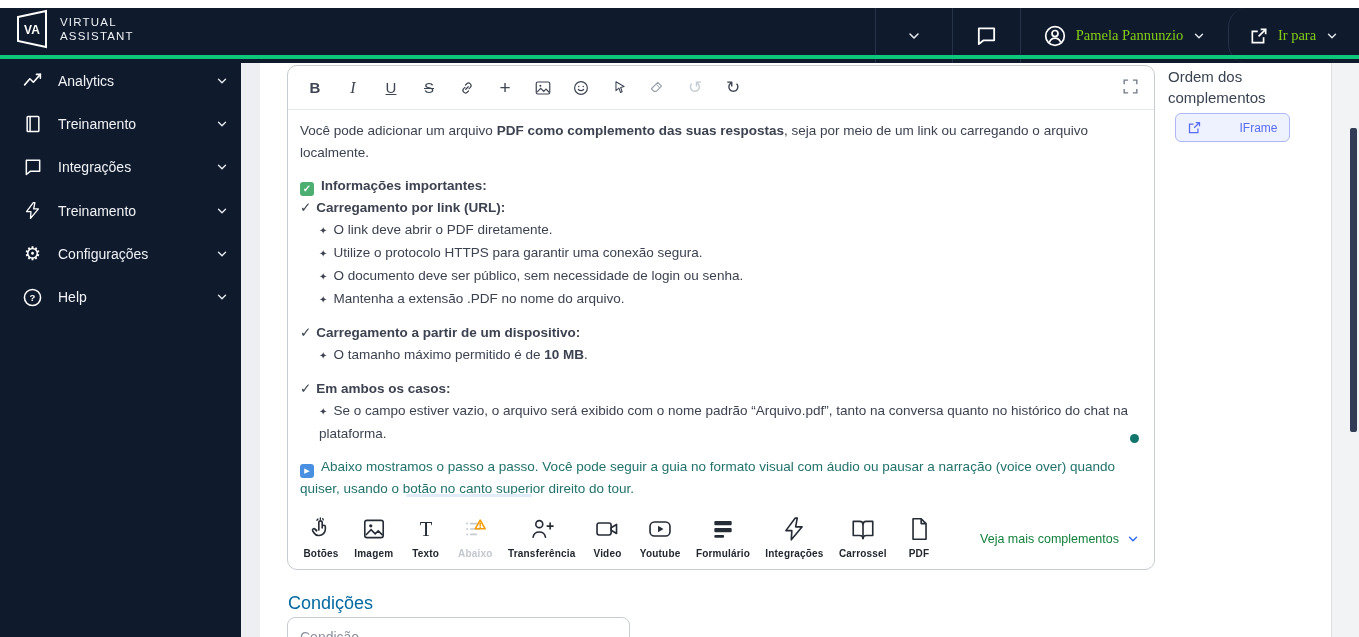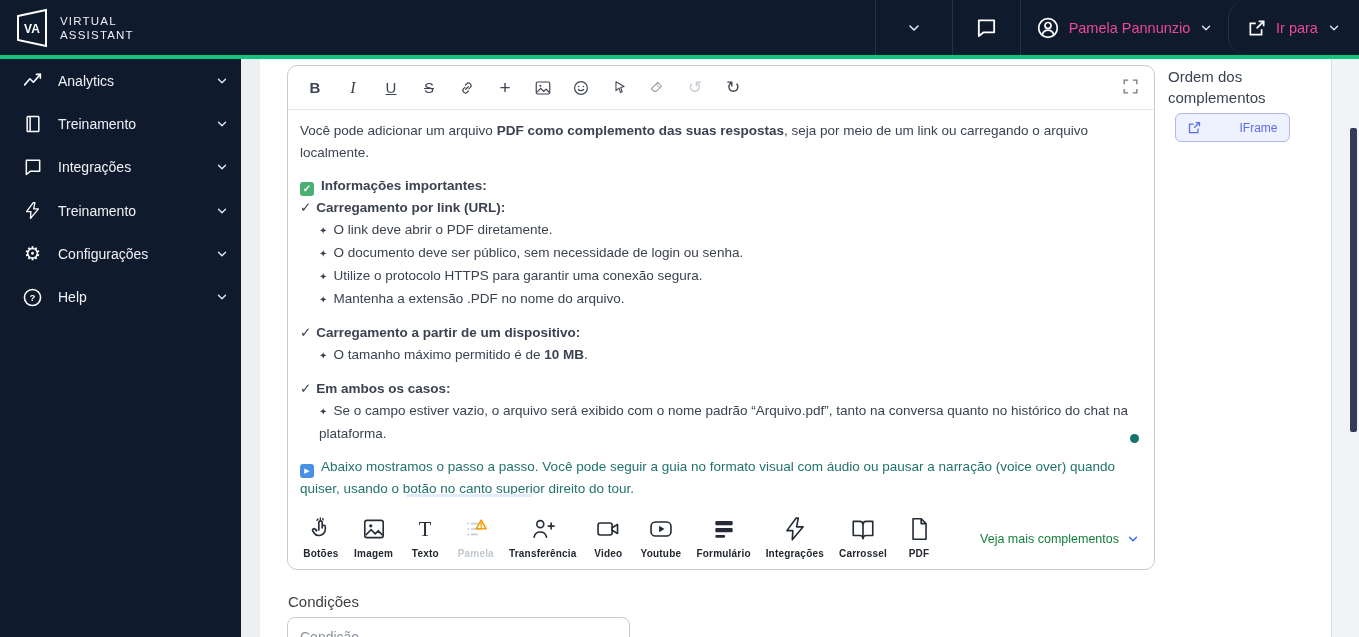--- a/index.html
+++ b/index.html
@@ -7,7 +7,7 @@
   body { font-family:"Liberation Sans", sans-serif; background:#ffffff; position:relative; }
 
   
-  .topbar { position:absolute; left:0; top:0; width:1359px; height:55px; background:#0f1a2c; display:flex; align-items:center; z-index:5; }
+  .topbar { position:absolute; left:0; top:8px; width:1359px; height:55px; background:#0f1a2c; display:flex; align-items:flex-start; z-index:5; }
   .brand { display:flex; align-items:center; padding-left:12px; gap:10px; }
   .brand-name { color:#eef1f5; font-size:11.5px; letter-spacing:1.2px; line-height:14px; font-weight:400; }
   .top-right { margin-left:auto; display:flex; height:100%; }

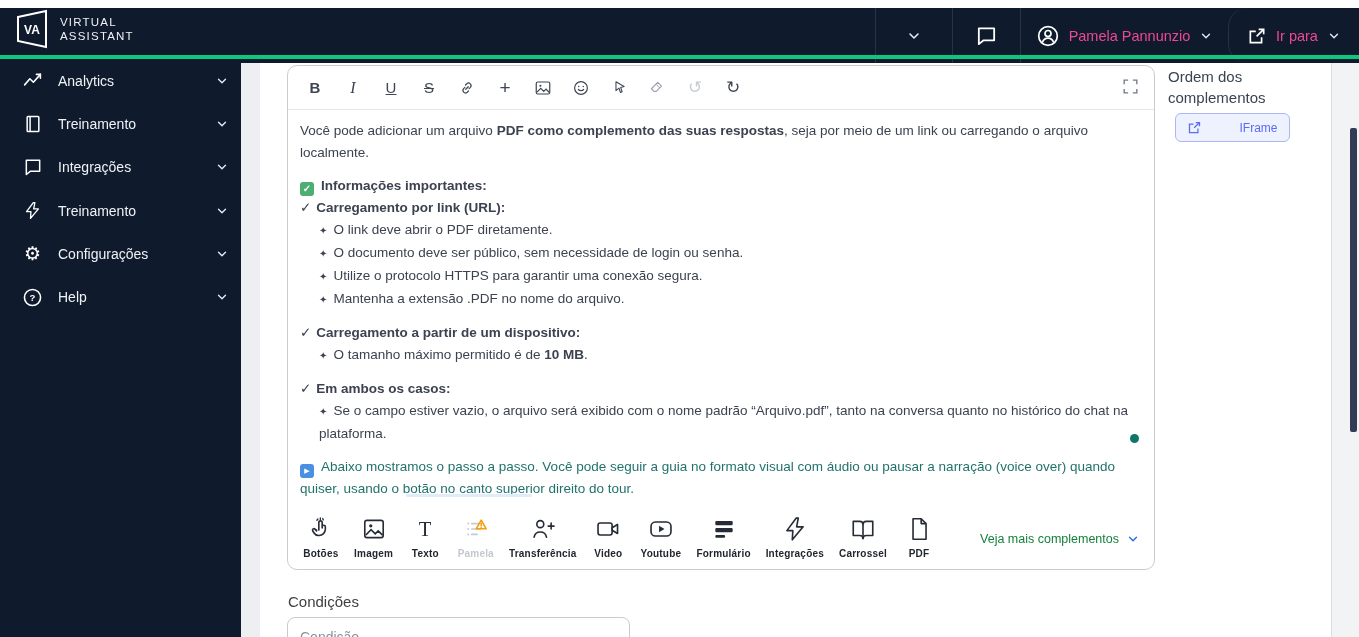--- a/index.html
+++ b/index.html
@@ -16,7 +16,7 @@
   .sec-chat { width:68px; }
   .sec-user { width:208px; }
   .sec-go { width:131px;border-radius:19px; }
-  .top-label { color:#ec4899; font-size:14.5px; }
+  .top-label { color:#84cc16; font-size:14.5px;font-family:Liberation Serif, serif; }
   .greenbar { position:absolute; left:0; top:55px; width:1359px; height:4px; background:#0cc77c; z-index:5; }
 
   

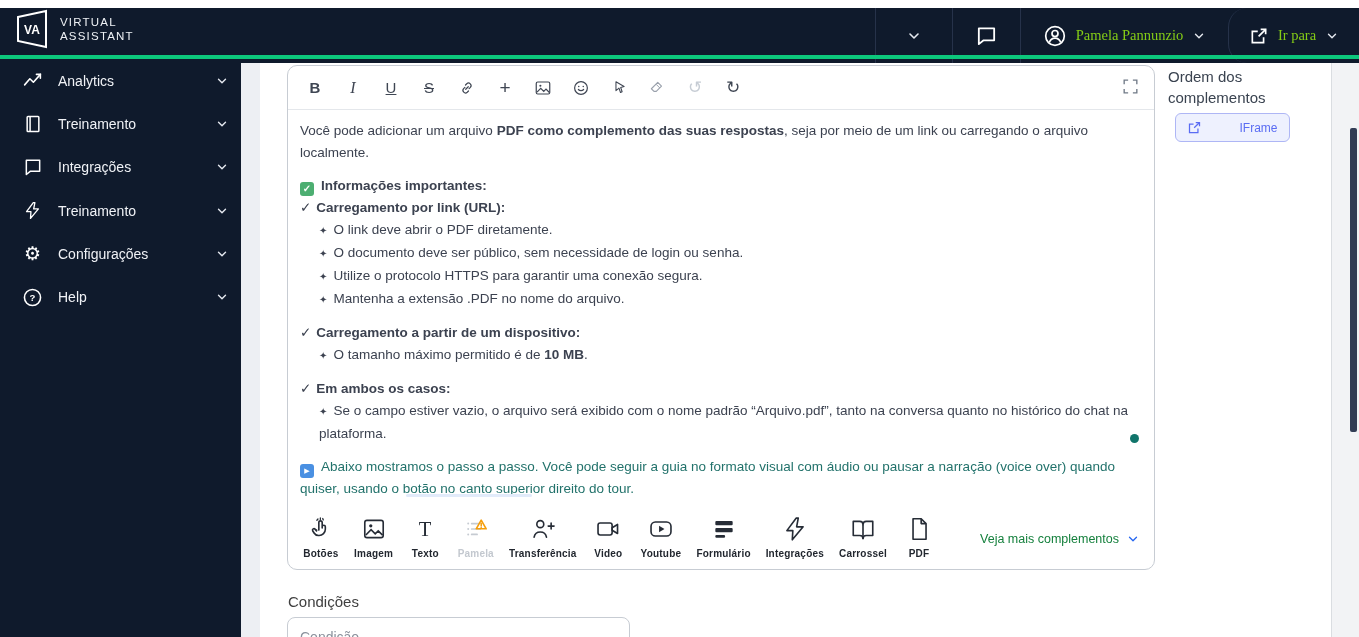--- a/index.html
+++ b/index.html
@@ -249,8 +249,8 @@
     <p class="sec-title"><span class="emoji-check">✓</span><span>Informações importantes:</span></p>
     <p class="sec-title"><span class="chk">✓</span><span>Carregamento por link (URL):</span></p>
     <p class="bullet"><span class="bg">✦</span><span>O link deve abrir o PDF diretamente.</span></p>
+    <p class="bullet"><span class="bg">✦</span><span>Utilize o protocolo HTTPS para garantir uma conexão segura.</span></p>
     <p class="bullet"><span class="bg">✦</span><span>O documento deve ser público, sem necessidade de login ou senha.</span></p>
-    <p class="bullet"><span class="bg">✦</span><span>Utilize o protocolo HTTPS para garantir uma conexão segura.</span></p>
     <p class="bullet"><span class="bg">✦</span><span>Mantenha a extensão .PDF no nome do arquivo.</span></p>
     <div class="sp"></div>
     <p class="sec-title"><span class="chk">✓</span><span>Carregamento a partir de um dispositivo:</span></p>

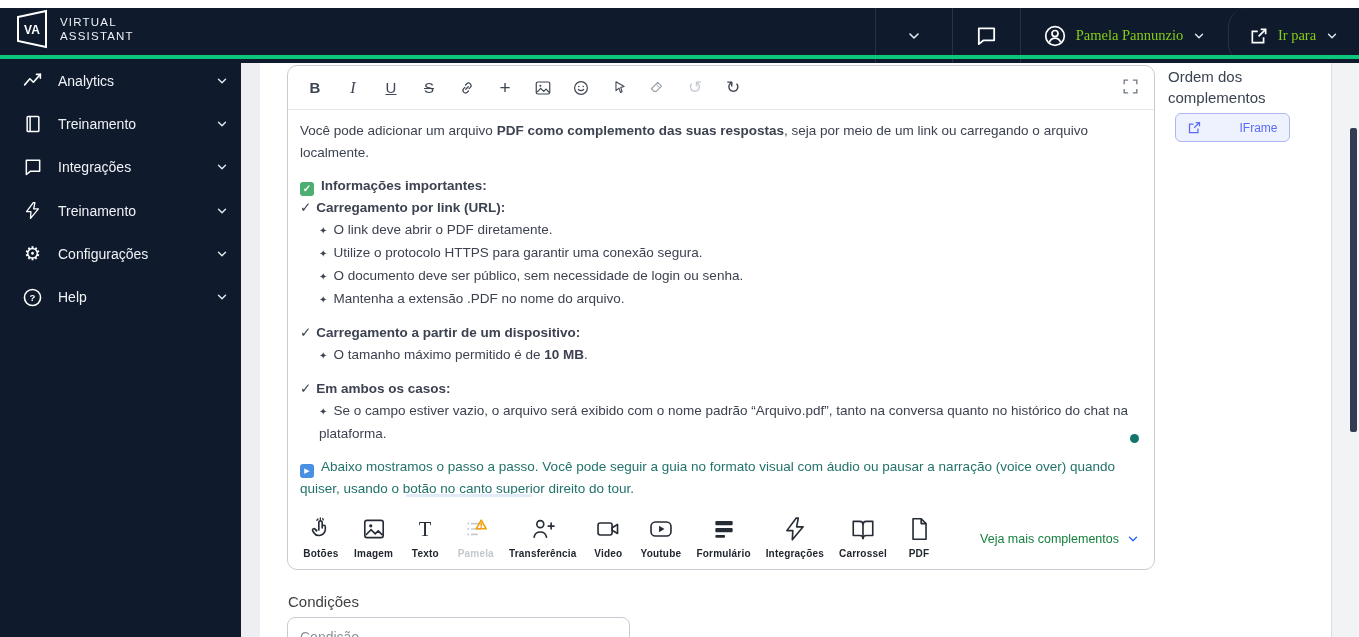--- a/index.html
+++ b/index.html
@@ -297,7 +297,7 @@
           <path d="M16.8 6.8v2.4" stroke="#f59e0b" stroke-width="1.4" stroke-linecap="round"></path>
           <circle cx="16.8" cy="10.6" r=".7" fill="#f59e0b"></circle>
         </svg>
-      <span class="comp-label">Pamela</span>
+      <span class="comp-label">Abaixo</span>
     </div>
     <div class="comp">
       <svg width="26" height="26" viewBox="0 0 24 24">

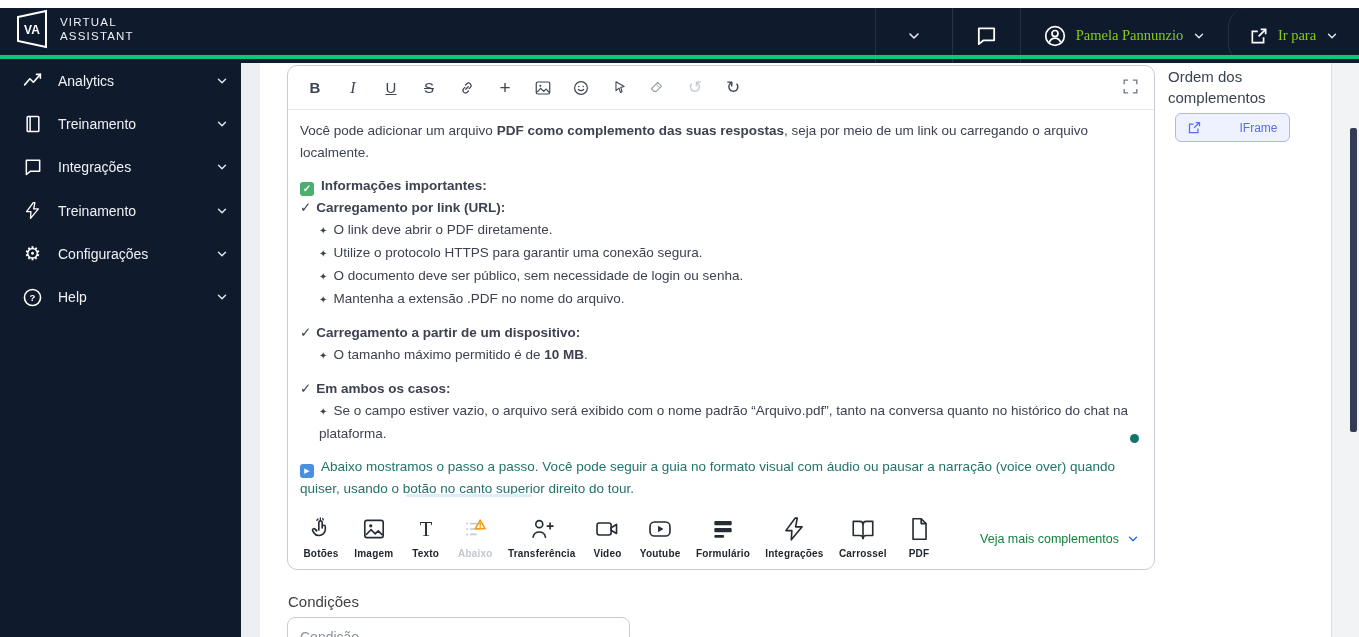--- a/index.html
+++ b/index.html
@@ -69,7 +69,7 @@
   .scroll-thumb { position:absolute; left:18px; top:69px; width:7px; height:304px; background:#323d55; border-radius:2px; }
 
   
-  .cond-label { position:absolute; left:288px; top:593px; font-size:15px; color:#404040; }
+  .cond-label { position:absolute; left:288px; top:593px; font-size:18px; color:#0369a1; }
   .cond-input { position:absolute; left:287px; top:617px; width:343px; height:40px; border:1px solid #c7ccd3; border-radius:8px; padding:0 12px; font-size:14px; color:#3a4350; font-family:"Liberation Sans", sans-serif; }
   .cond-input::placeholder { color:#8a919c; }
 

